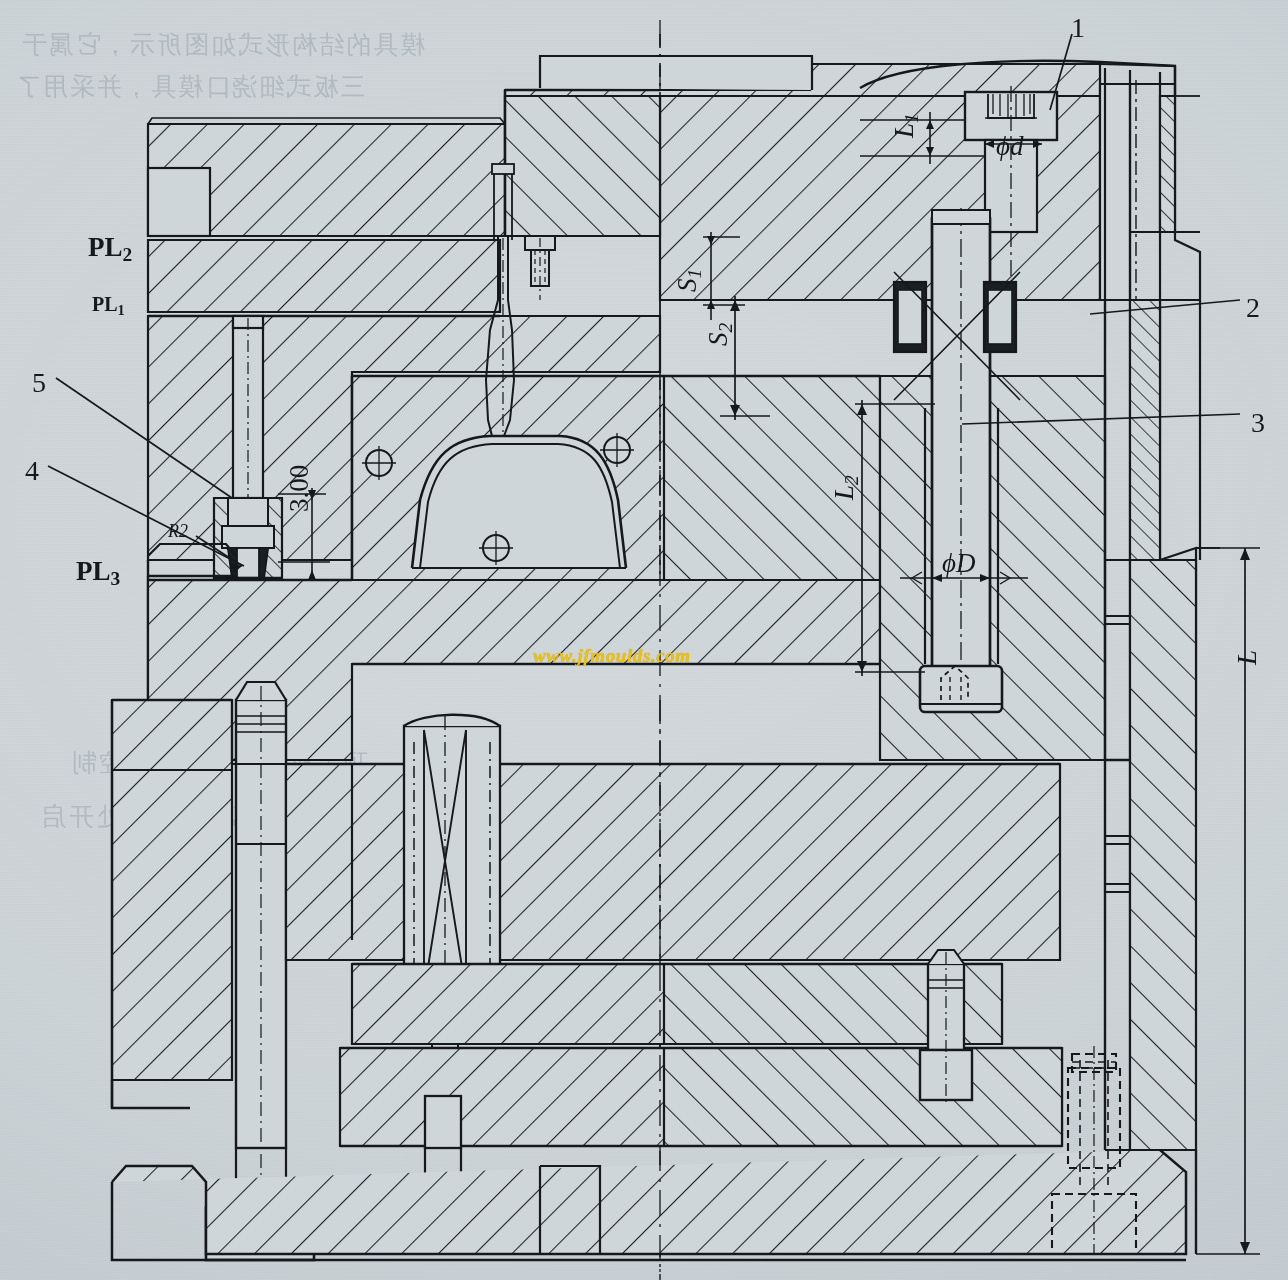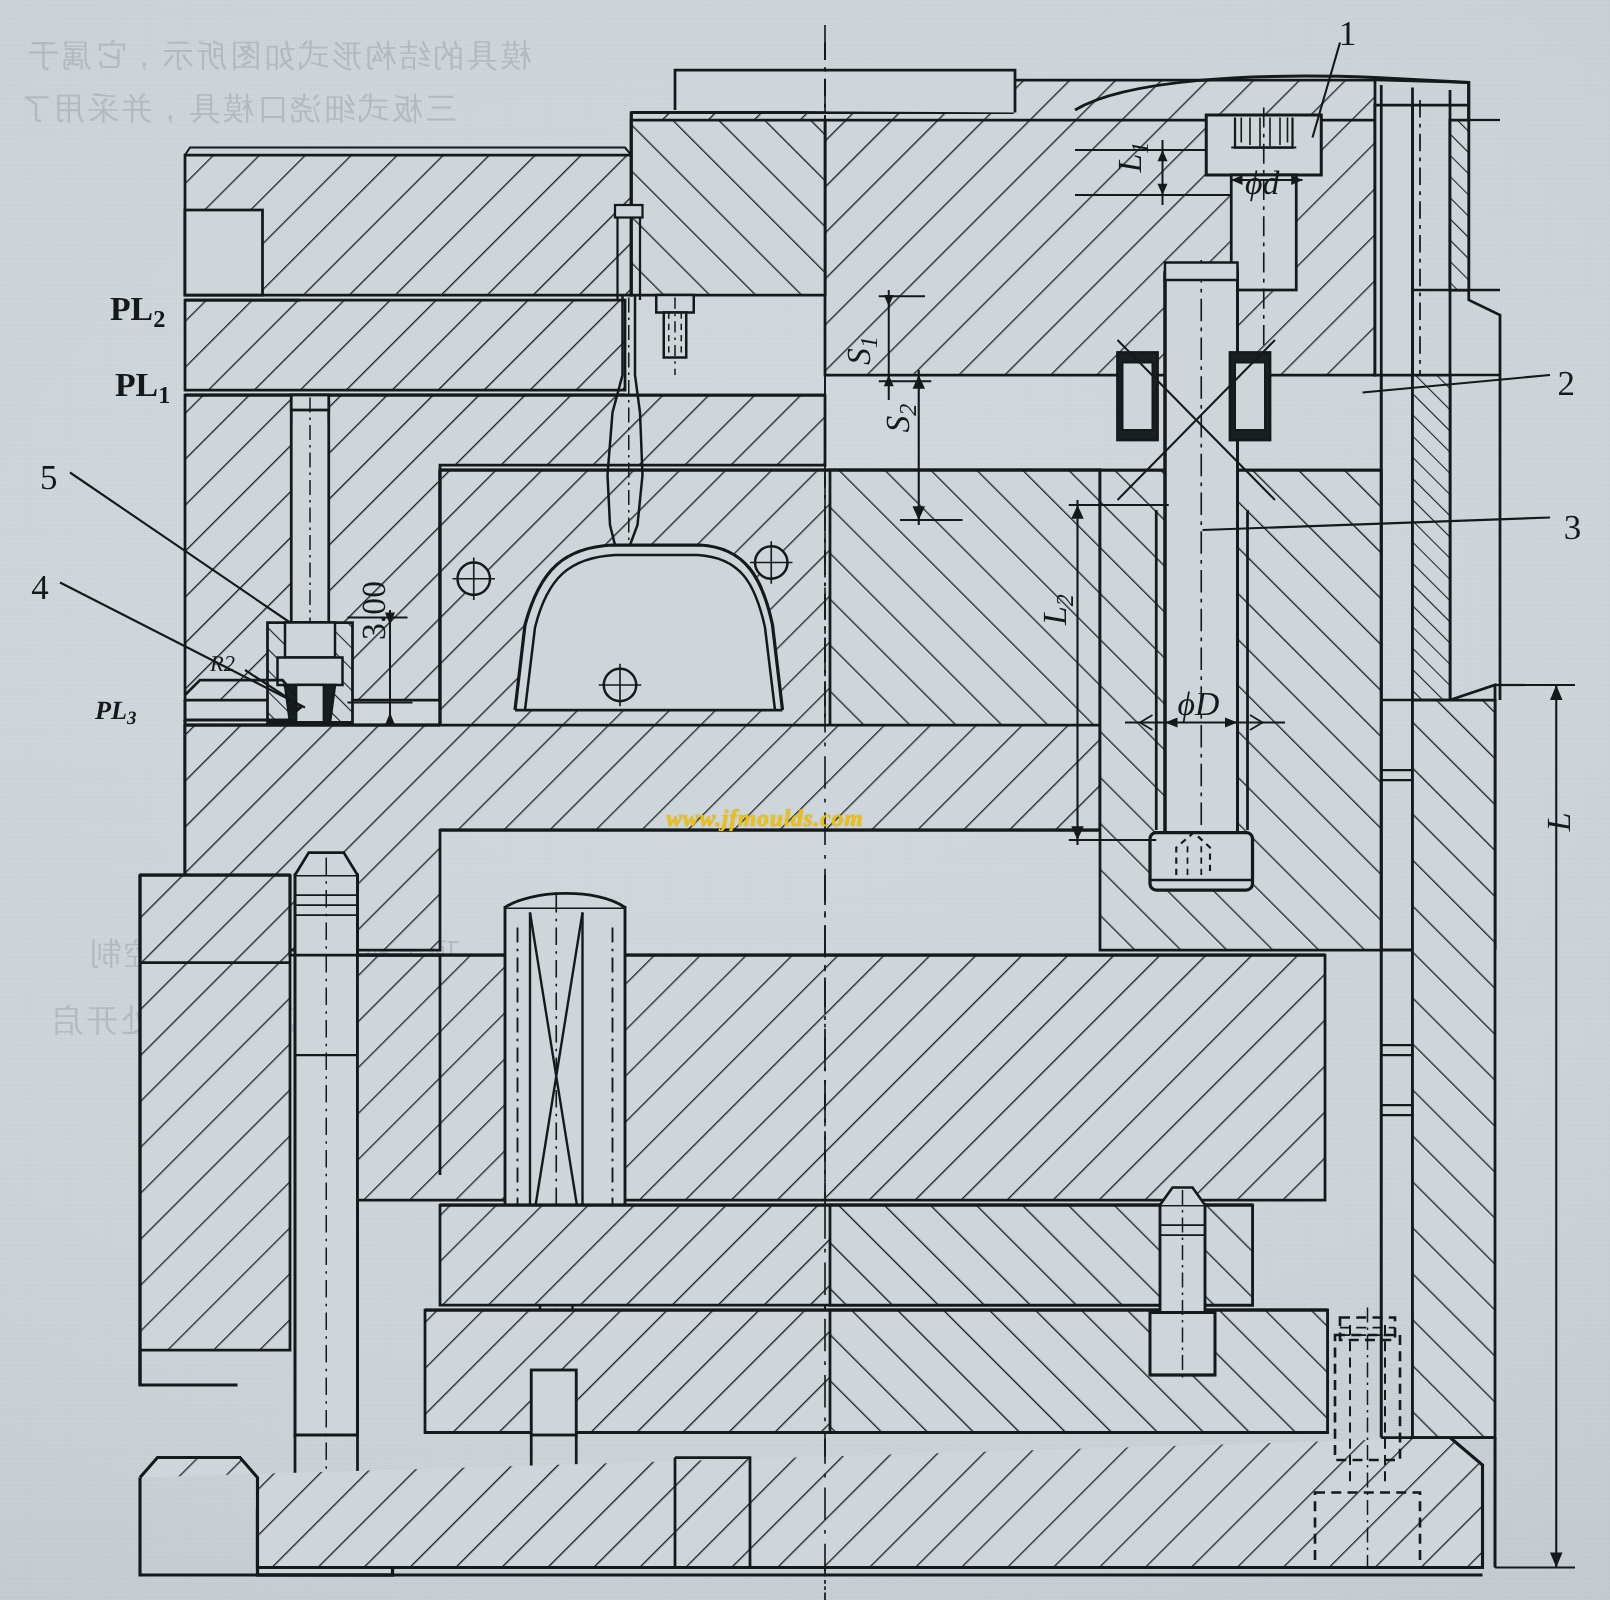--- a/index.html
+++ b/index.html
@@ -415,7 +415,7 @@
 
   <div id="labels">
       <div class="lbl bold" style="left: 88px; top: 232px; font-size: 27px;">PL<span class="sub">2</span></div>
-      <div class="lbl bold" style="left: 92px; top: 293px; font-size: 27px; font-family: Liberation Serif, serif;">PL<span class="sub">1</span></div>
+      <div class="lbl bold" style="left: 92px; top: 293px; font-size: 20px; font-family: Liberation Serif, serif;">PL<span class="sub">1</span></div>
       <div class="lbl bold" style="left: 76px; top: 556px; font-size: 21px; font-style: italic;">PL<span class="sub">3</span></div>
       <div class="lbl" style="left: 1071px; top: 12px; font-size: 28px;">1</div>
       <div class="lbl" style="left: 1246px; top: 292px; font-size: 28px;">2</div>

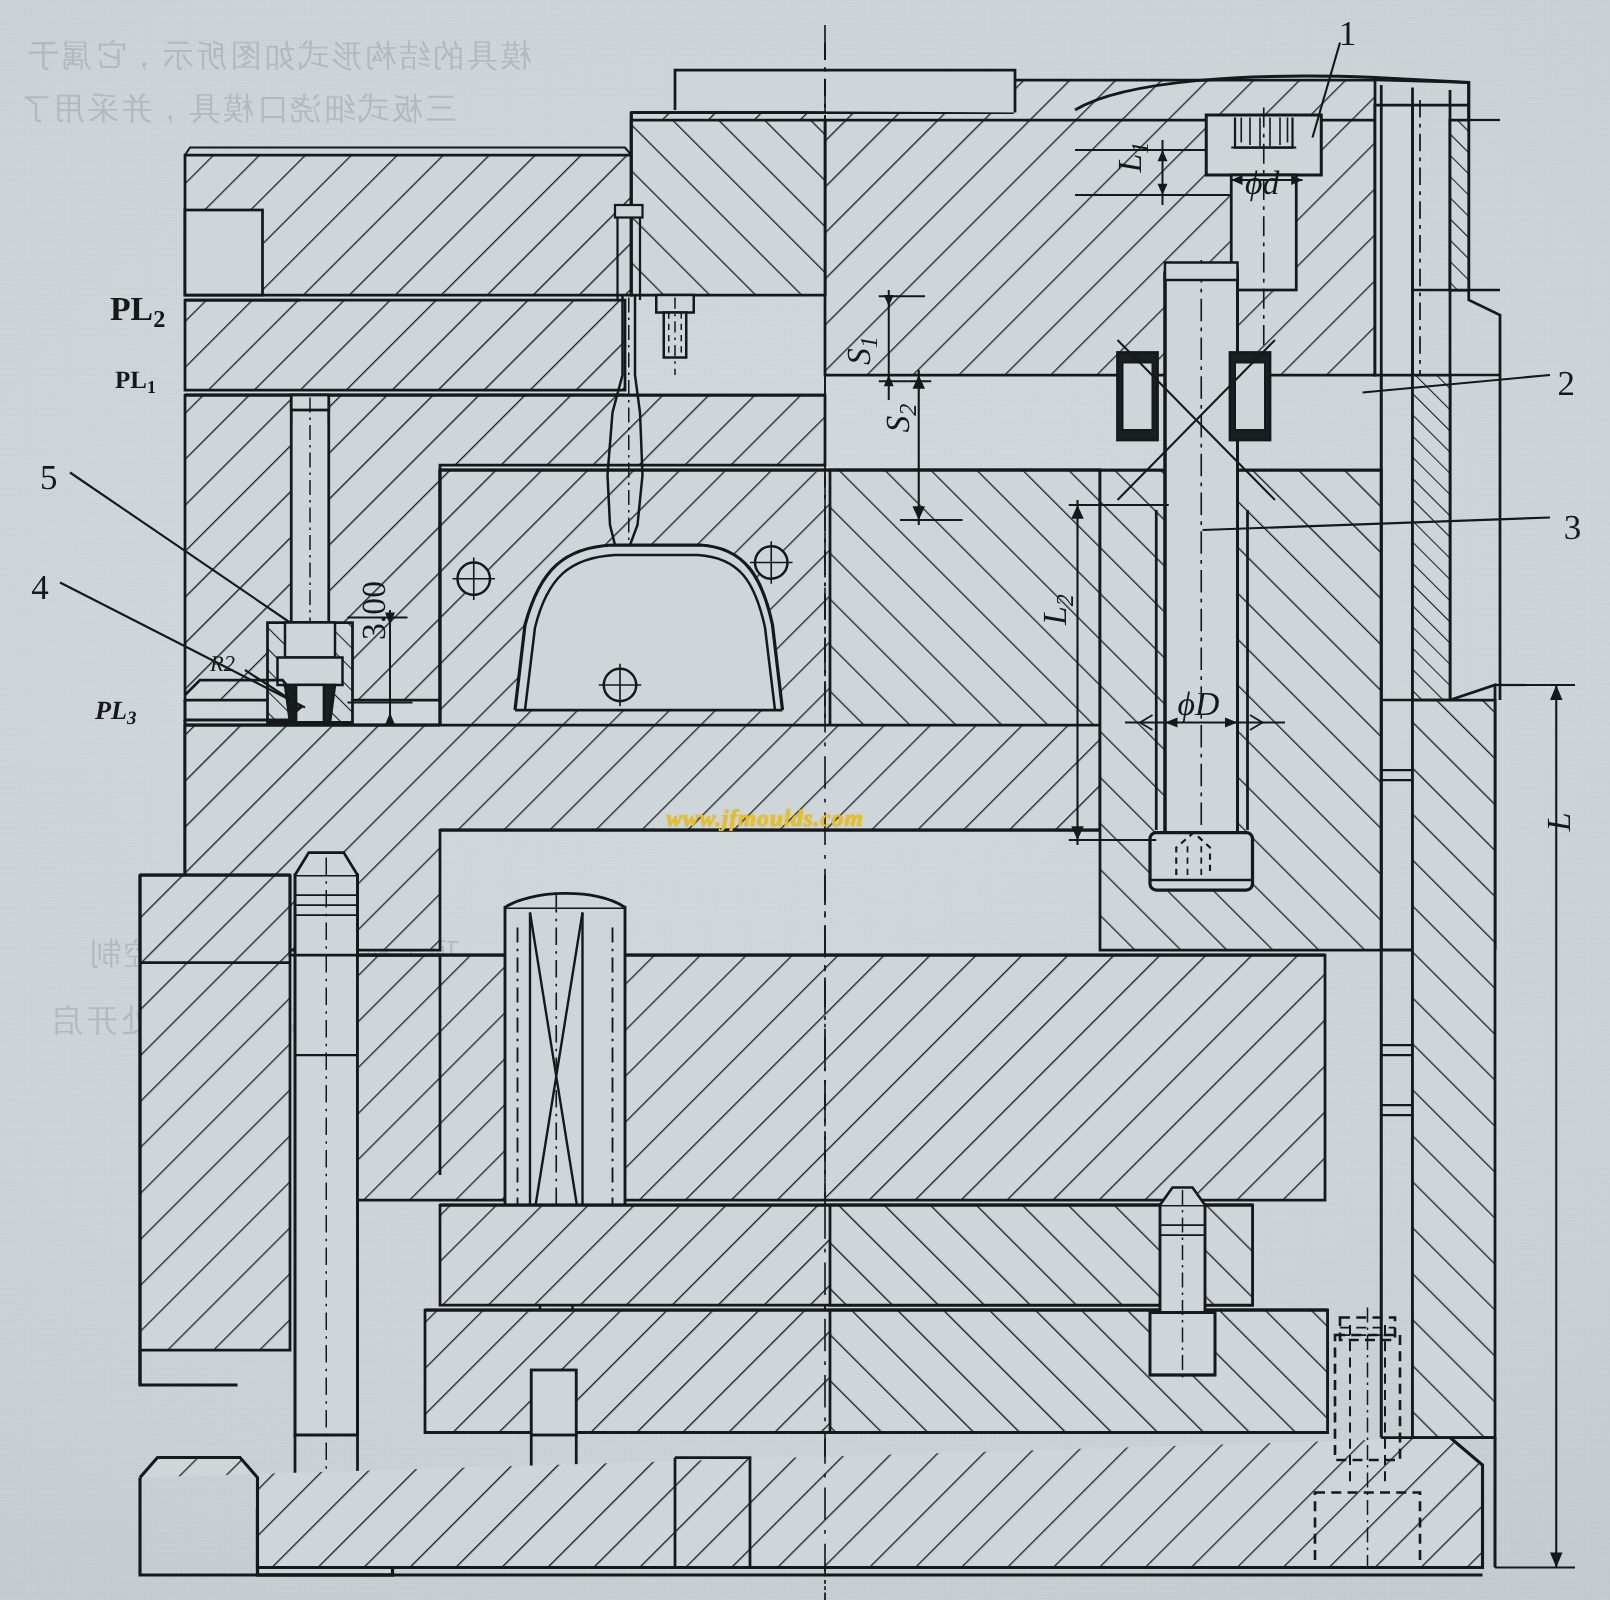--- a/index.html
+++ b/index.html
@@ -416,7 +416,7 @@
   <div id="labels">
       <div class="lbl bold" style="left: 88px; top: 232px; font-size: 27px;">PL<span class="sub">2</span></div>
       <div class="lbl bold" style="left: 92px; top: 293px; font-size: 20px; font-family: Liberation Serif, serif;">PL<span class="sub">1</span></div>
-      <div class="lbl bold" style="left: 76px; top: 556px; font-size: 21px; font-style: italic;">PL<span class="sub">3</span></div>
+      <div class="lbl bold" style="left: 76px; top: 556px; font-size: 27px;">PL<span class="sub">3</span></div>
       <div class="lbl" style="left: 1071px; top: 12px; font-size: 28px;">1</div>
       <div class="lbl" style="left: 1246px; top: 292px; font-size: 28px;">2</div>
       <div class="lbl" style="left: 1251px; top: 407px; font-size: 28px;">3</div>

